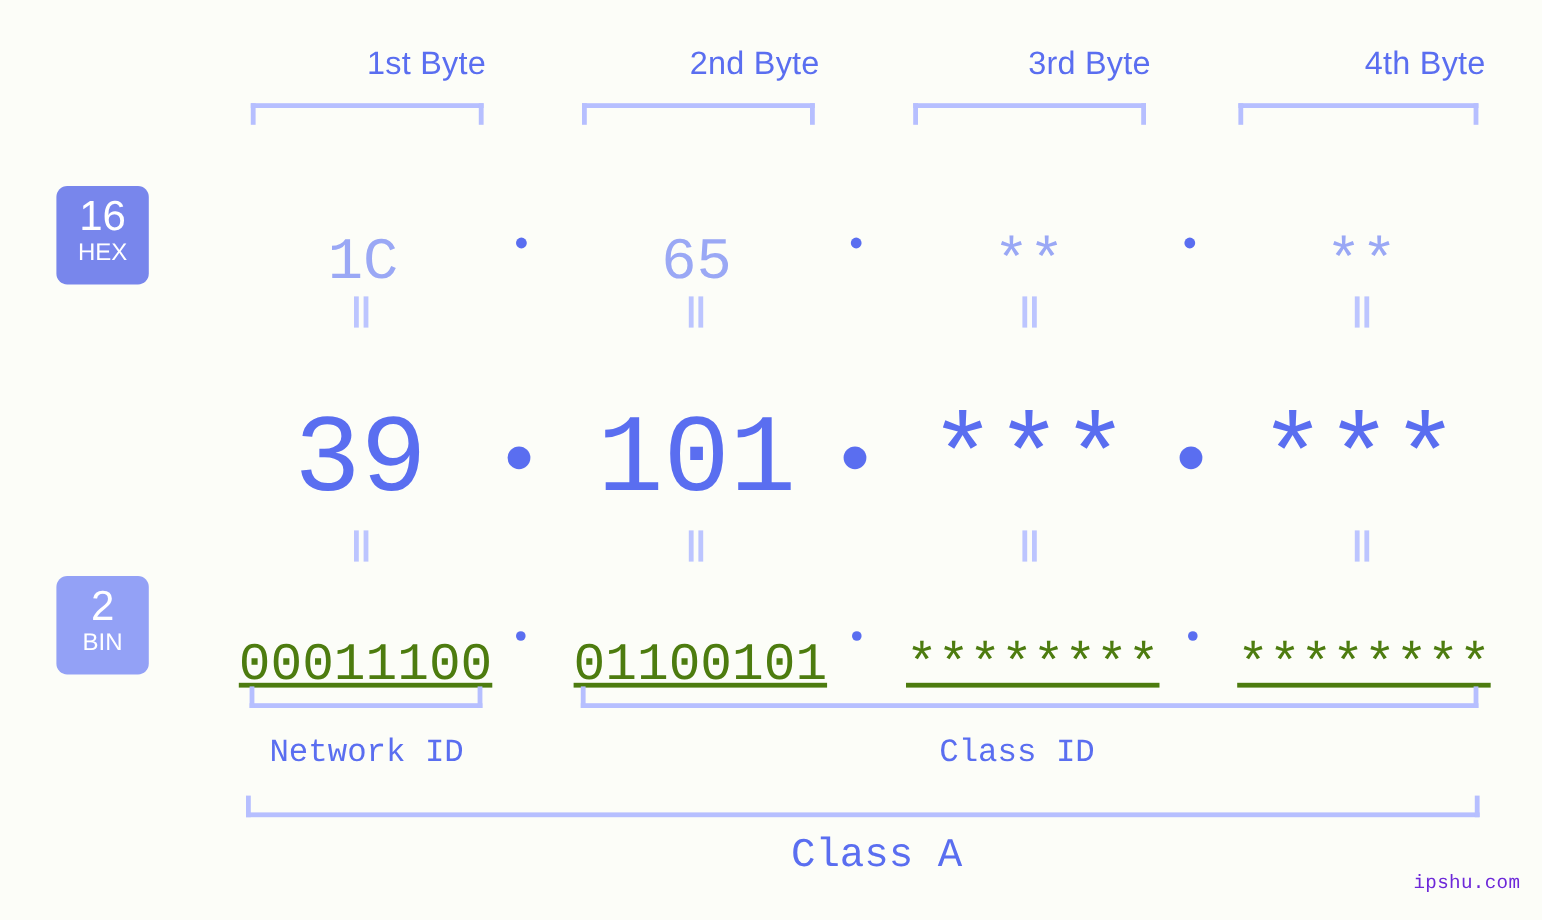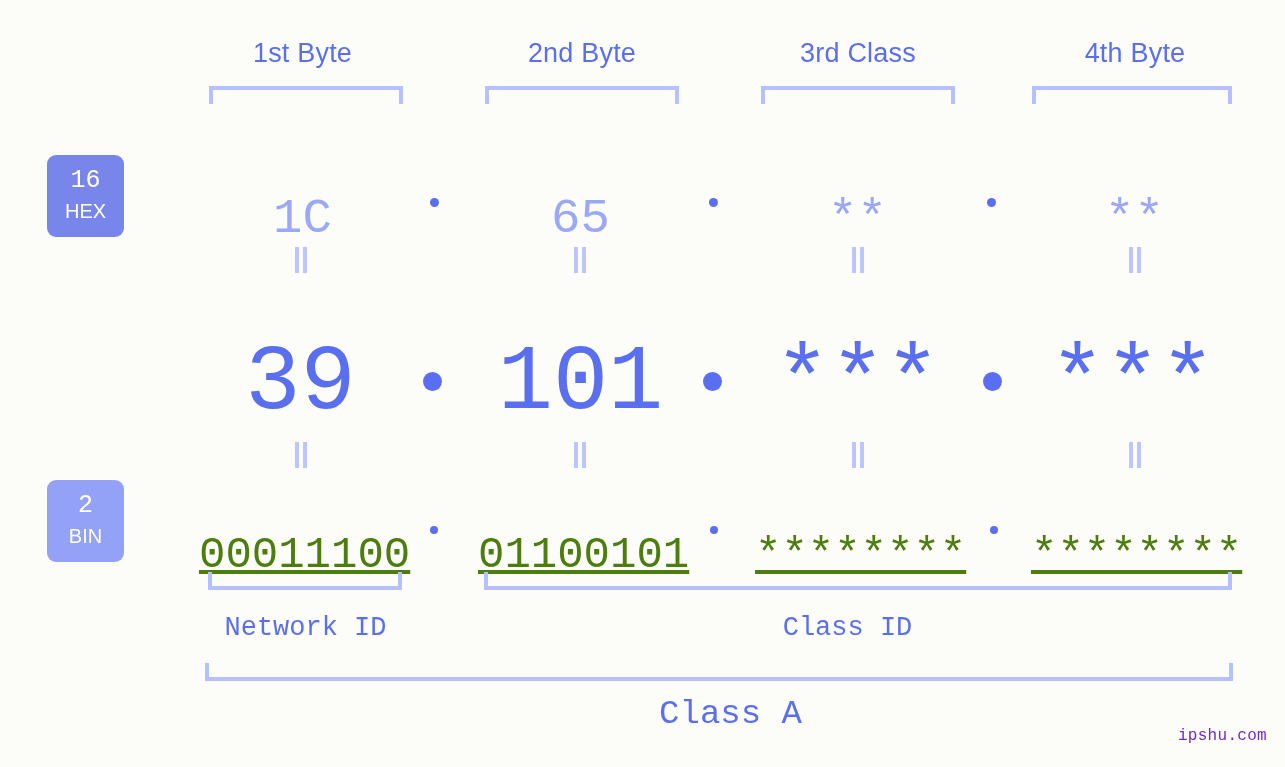--- a/index.html
+++ b/index.html
@@ -22,7 +22,7 @@
     top: 33px;
     height: 40px;
     line-height: 40px;
-    text-align: center;
+    text-align: right;
     font-family: "Liberation Sans", sans-serif;
     font-size: 27px;
     color: #5a6ef0;

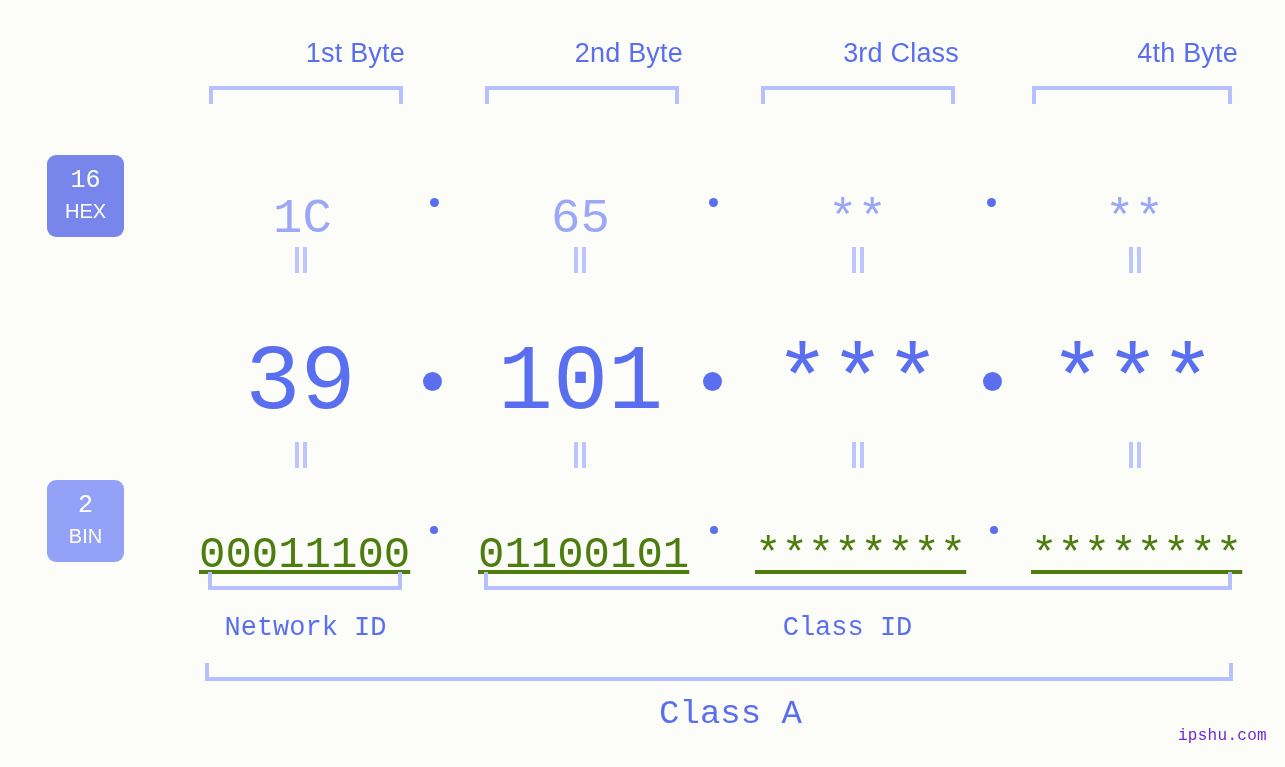--- a/index.html
+++ b/index.html
@@ -162,7 +162,7 @@
 
   <div class="byte-head" style="left:200px; width:205px;">1st Byte</div>
   <div class="byte-head" style="left:481px; width:202px;">2nd Byte</div>
-  <div class="byte-head" style="left:757px; width:202px;">3rd Class</div>
+  <div class="byte-head" style="left:757px; width:202px;">3rd Byte</div>
   <div class="byte-head" style="left:1032px; width:206px;">4th Byte</div>
 
   <div class="bracket-down" style="left:209px; top:86px; width:194px;"></div>

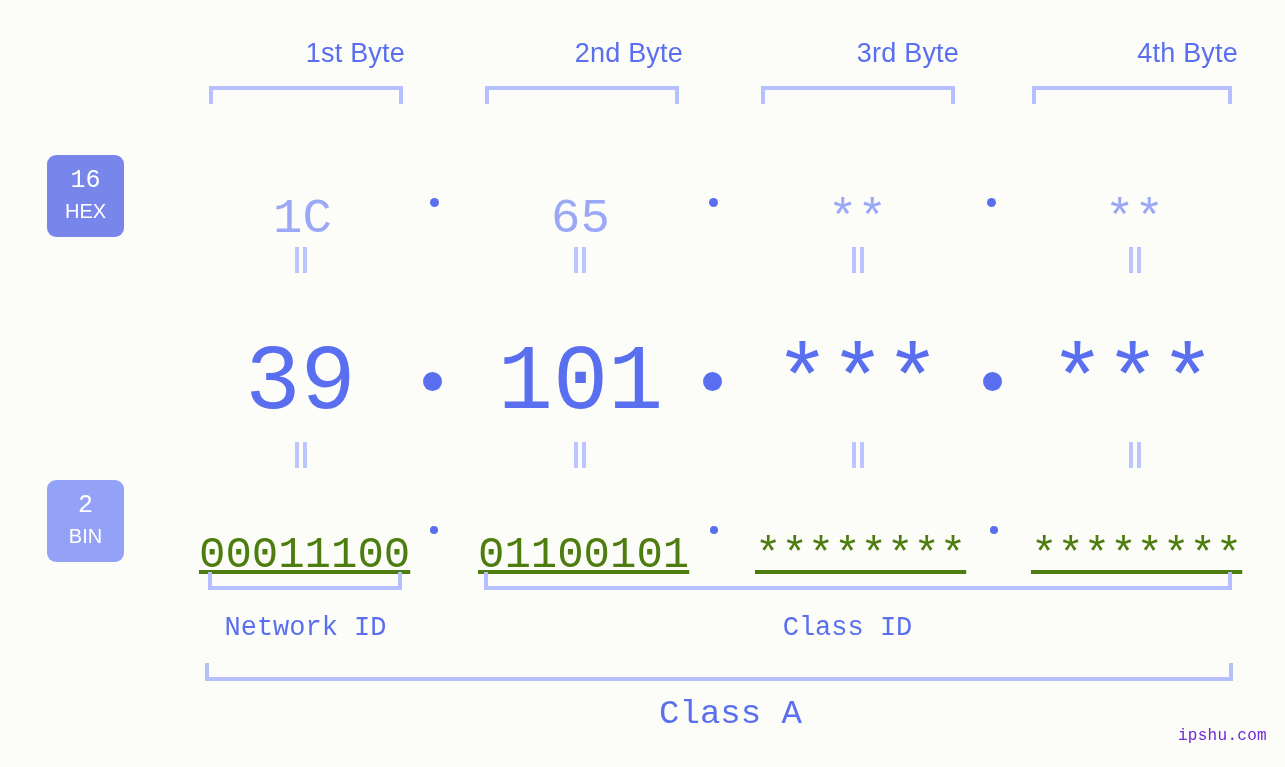--- a/index.html
+++ b/index.html
@@ -60,8 +60,8 @@
   }
   .badge .num {
     display: block;
-    font-family: Liberation Mono, monospace;
-    font-size: 25px;
+    font-family: Liberation Sans, sans-serif;
+    font-size: 35px;
     line-height: 38px;
     font-weight: 400;
   }

